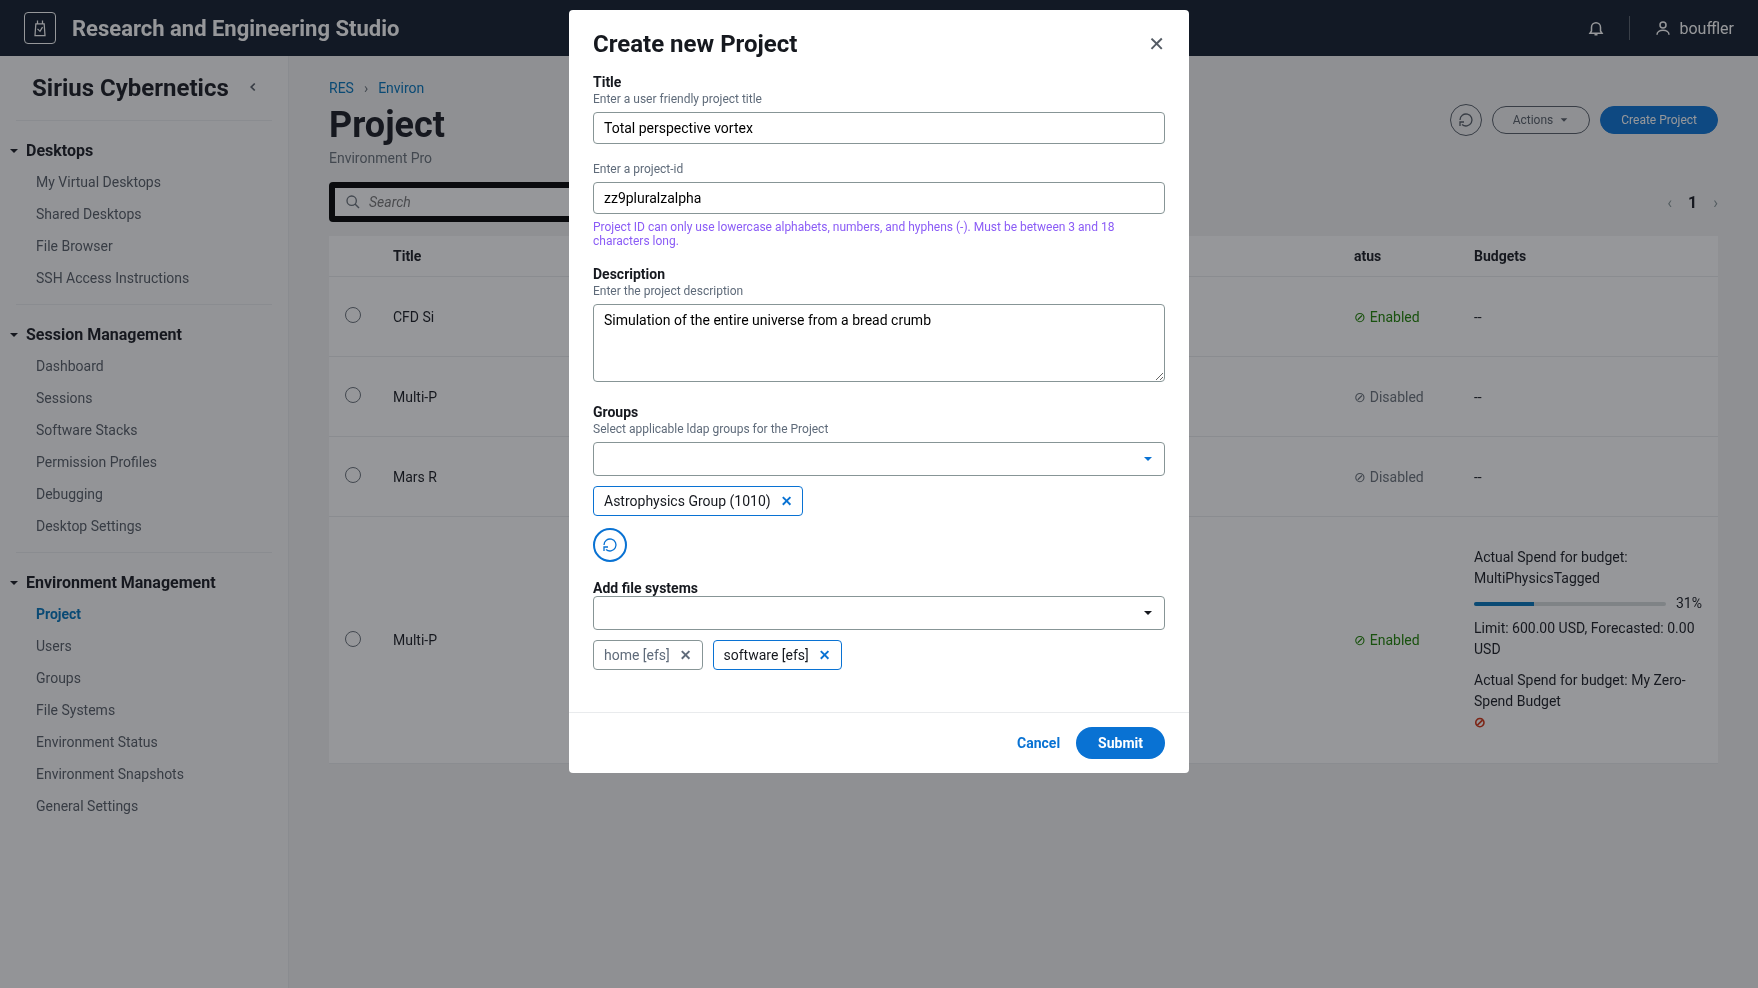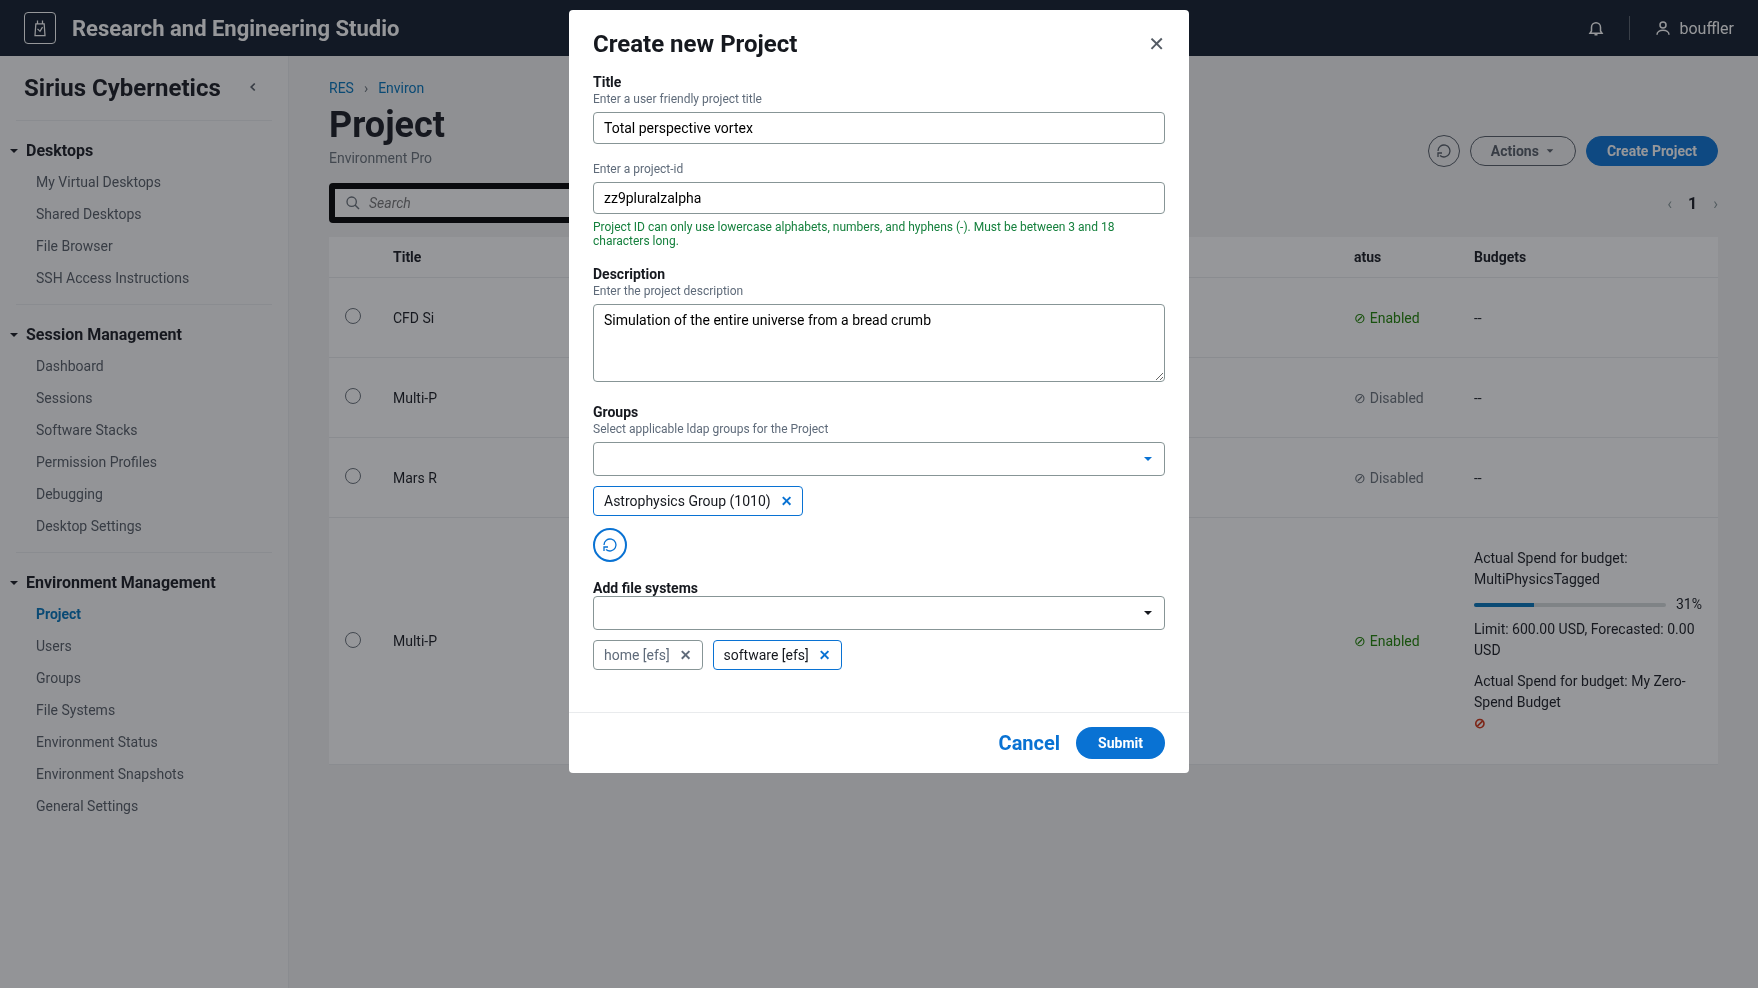--- a/index.html
+++ b/index.html
@@ -17,7 +17,7 @@
 
 .layout { display: flex; height: calc(100vh - 56px); }
 .sidebar { width: 289px; background: #fafafa; border-right: 1px solid #e9ebed; overflow-y: auto; }
-.sidebar-header { display: flex; justify-content: space-between; align-items: center; padding: 18px 24px 14px 24px; }
+.sidebar-header { display: flex; justify-content: space-between; align-items: center; padding: 18px 24px 14px 32px; }
 .sidebar-header-title { font-size: 24px; font-weight: 700; }
 .chevron-btn { cursor: pointer; padding: 4px; }
 .sidebar hr { border: none; border-top: 1px solid #e9ebed; margin: 4px 16px; }

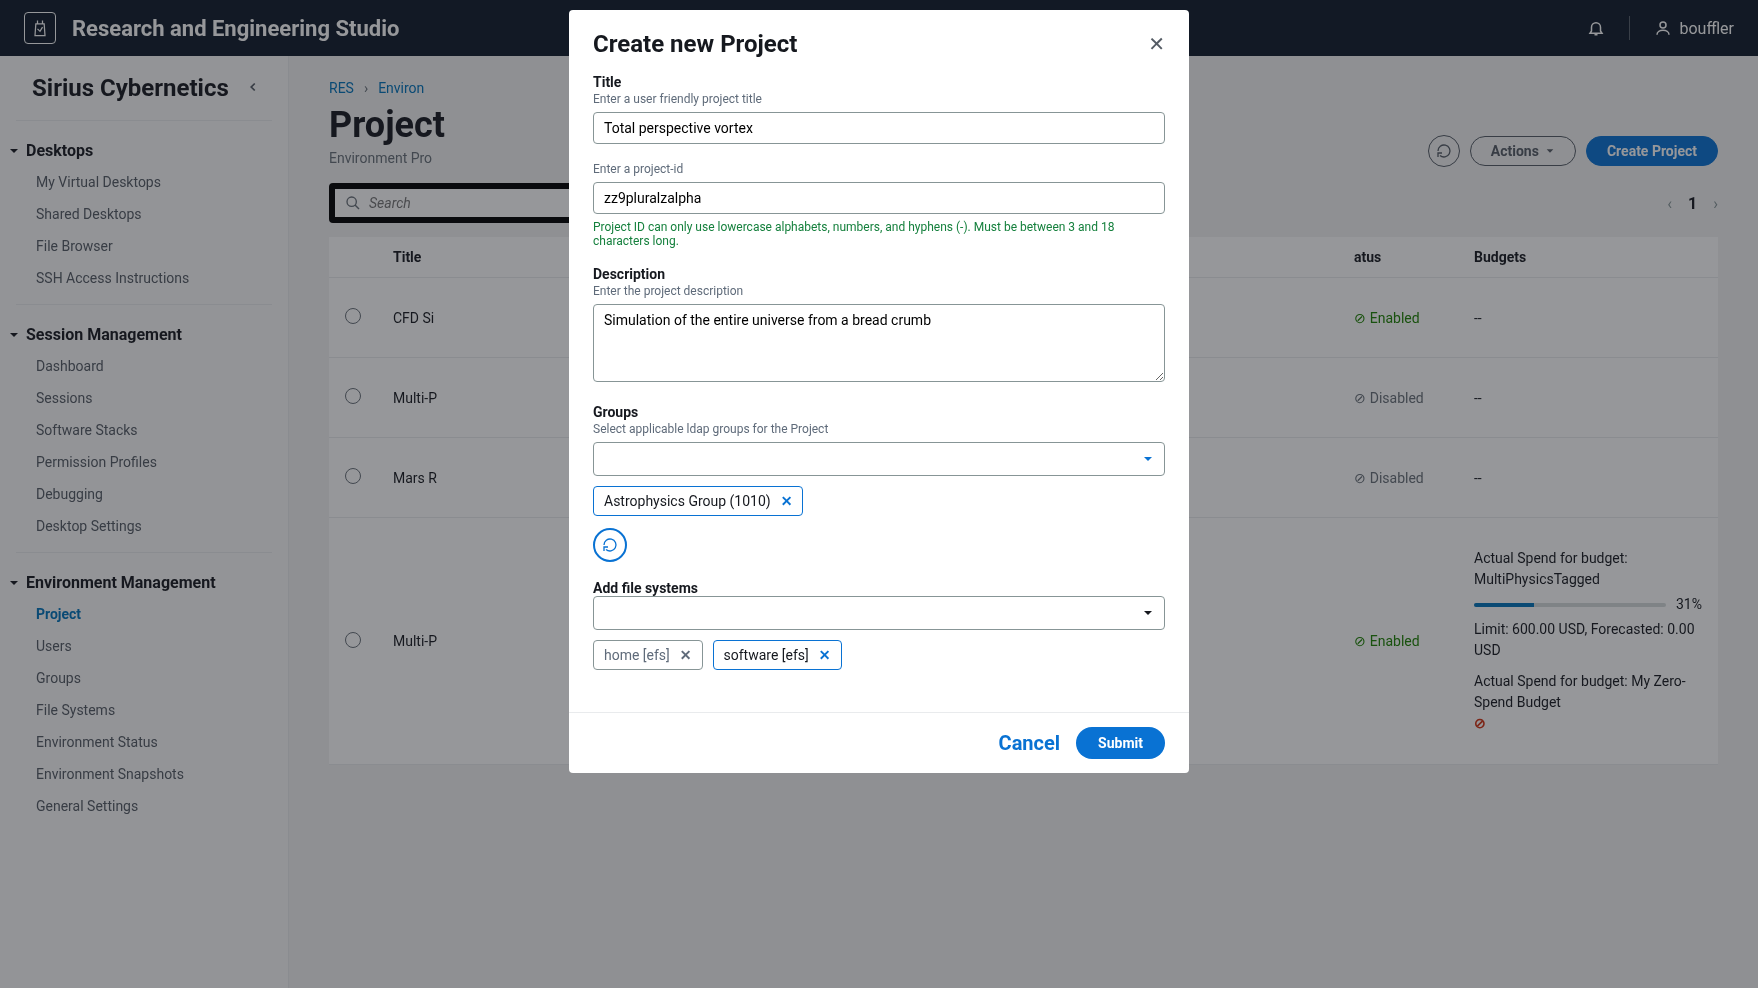--- a/index.html
+++ b/index.html
@@ -34,7 +34,7 @@
 .page-heading { font-size: 36px; font-weight: 700; }
 .page-subtext { color: #687078; font-size: 14px; margin-top: 4px; }
 .page-actions { display: flex; align-items: center; gap: 10px; }
-.btn { border-radius: 20px; padding: 6px 20px; font-size: 14px; font-weight: 700; cursor: pointer; border: 1px solid; display: inline-flex; align-items: center; gap: 6px; margin-top: 31px; }
+.btn { border-radius: 20px; padding: 6px 20px; font-size: 12px; font-weight: 400; cursor: pointer; border: 1px solid; display: inline-flex; align-items: center; gap: 6px; }
 .btn-icon { width: 32px; height: 32px; padding: 0; justify-content: center; border-radius: 50%; }
 .btn-secondary { background: transparent; border-color: #545b64; color: #545b64; }
 .btn-primary { background: #0972d3; border-color: #0972d3; color: #fff; }

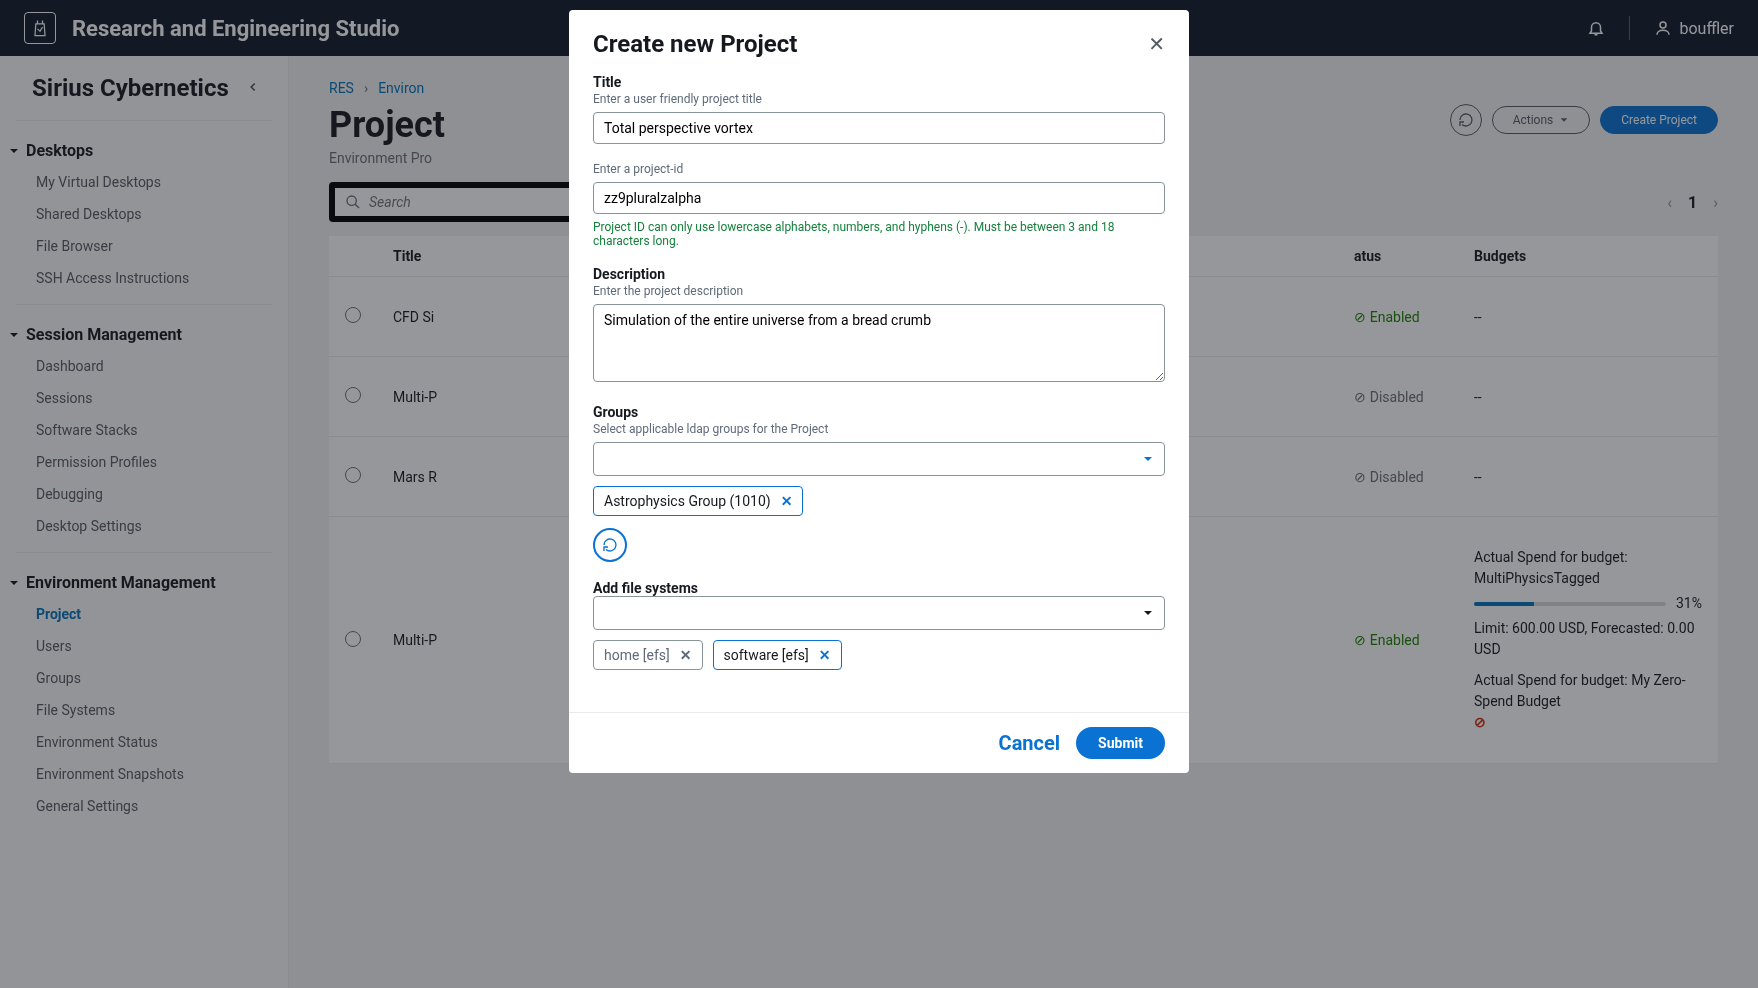--- a/index.html
+++ b/index.html
@@ -73,7 +73,7 @@
 .form-help { font-size: 12px; color: #5f6b7a; margin-top: 2px; margin-bottom: 6px; }
 .form-input, .form-textarea, .form-select { width: 100%; border: 1px solid #879596; border-radius: 4px; padding: 7px 10px; font-size: 14px; font-family: inherit; }
 .form-textarea { resize: vertical; min-height: 78px; }
-.form-constraint { font-size: 12px; color: #15803d; margin-top: 6px; }
+.form-constraint { font-size: 12px; color: #8b5cf6; margin-top: 6px; }
 .form-select { display: flex; justify-content: space-between; align-items: center; cursor: pointer; min-height: 34px; }
 .tag-row { display: flex; gap: 10px; margin-top: 10px; flex-wrap: wrap; }
 .tag { border: 1px solid #0972d3; border-radius: 4px; padding: 6px 10px; font-size: 14px; display: inline-flex; align-items: center; gap: 10px; }

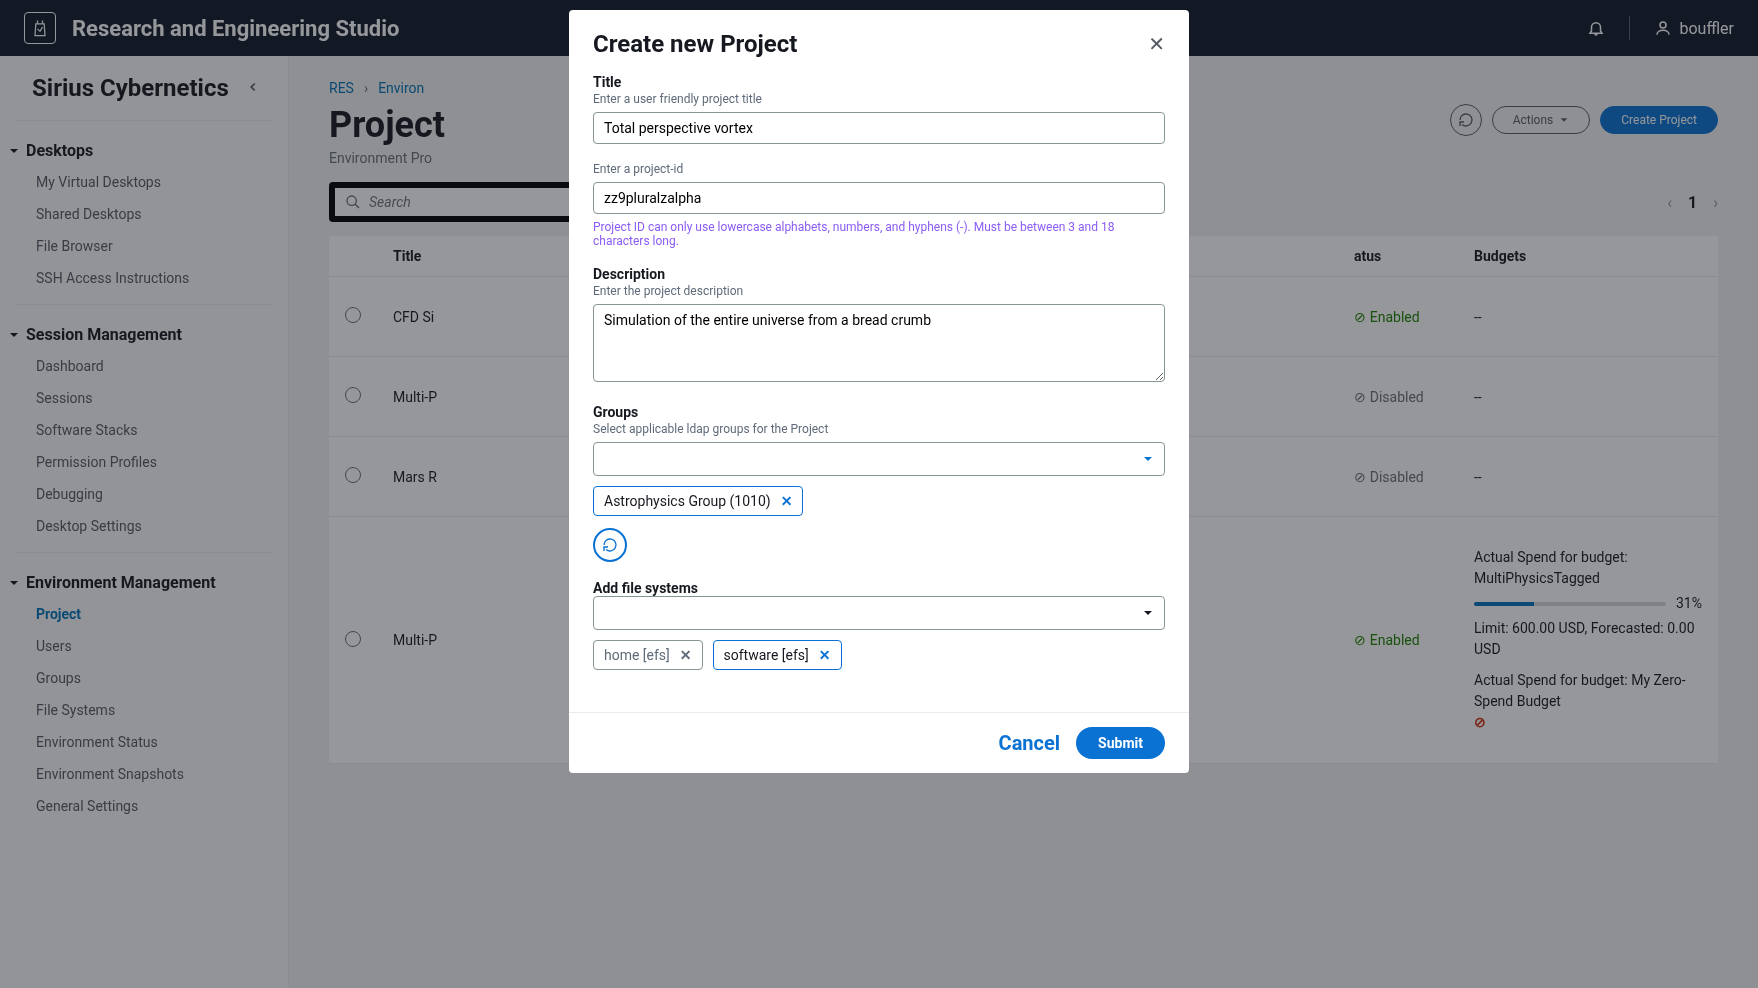--- a/index.html
+++ b/index.html
@@ -65,7 +65,7 @@
 .modal-close { cursor: pointer; font-size: 20px; color: #545b64; }
 .modal-body { padding: 8px 24px 24px 24px; overflow-y: auto; flex: 1; }
 .modal-footer { border-top: 1px solid #e9ebed; padding: 14px 24px; display: flex; justify-content: flex-end; gap: 16px; align-items: center; }
-.modal-footer .cancel-link { color: #0972d3; font-weight: 700; cursor: pointer; background: none; border: none; font-size: 20px; }
+.modal-footer .cancel-link { color: #0972d3; font-weight: 700; cursor: pointer; background: none; border: none; font-size: 14px; }
 .modal-footer .submit-btn { background: #0972d3; color: #fff; border: none; border-radius: 20px; padding: 8px 22px; font-weight: 700; cursor: pointer; font-size: 14px; }
 
 .form-group { margin-bottom: 18px; }

